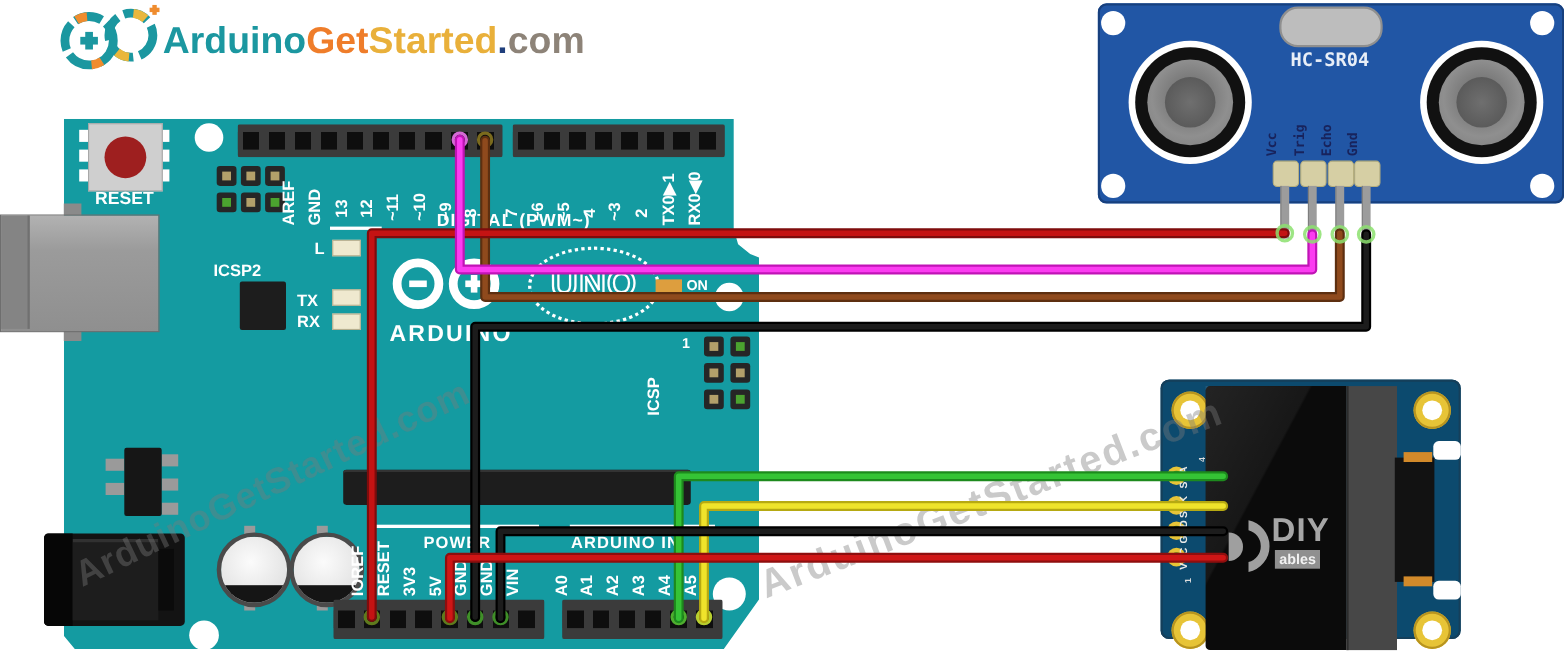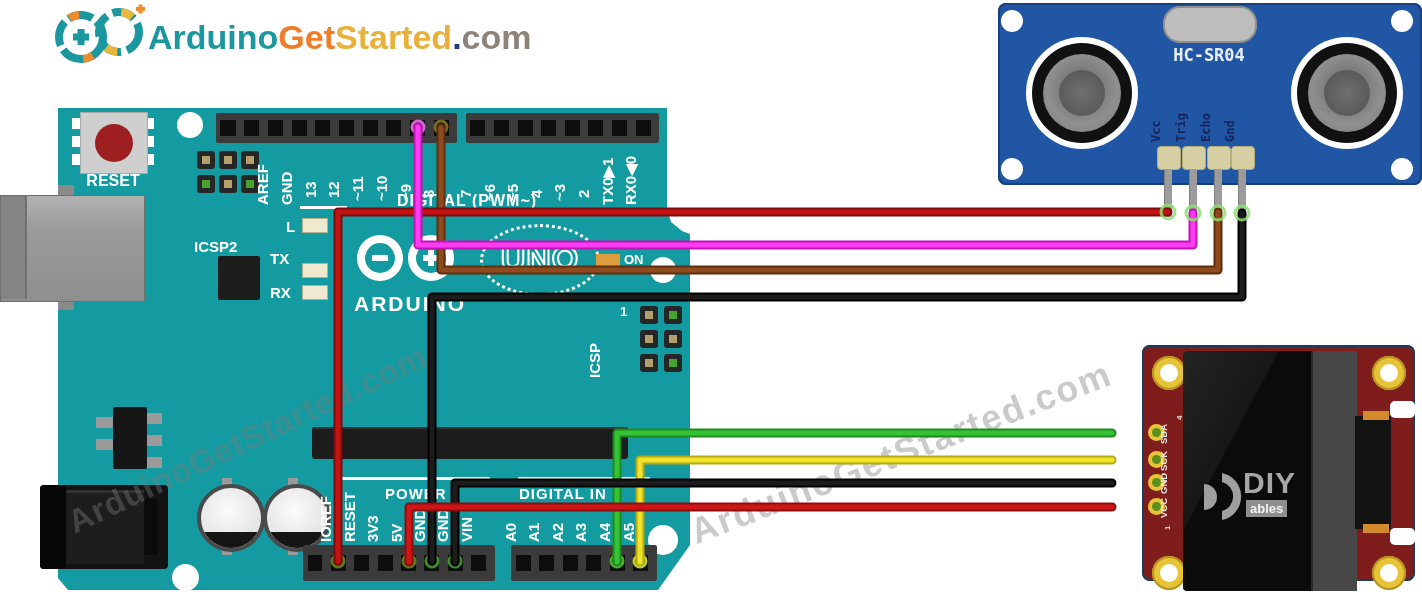--- a/index.html
+++ b/index.html
@@ -151,7 +151,7 @@
 
     <div class="ledlbl" style="left:228px;top:110px">L</div>
     <div class="led" style="left:244px;top:110px"></div>
-    <div class="ledlbl" style="left:212px;top:142px">TX</div>
+    <div class="ledlbl" style="left:212px;top:157px">TX</div>
     <div class="led" style="left:244px;top:155px"></div>
     <div class="ledlbl" style="left:212px;top:176px">RX</div>
     <div class="led" style="left:244px;top:177px"></div>

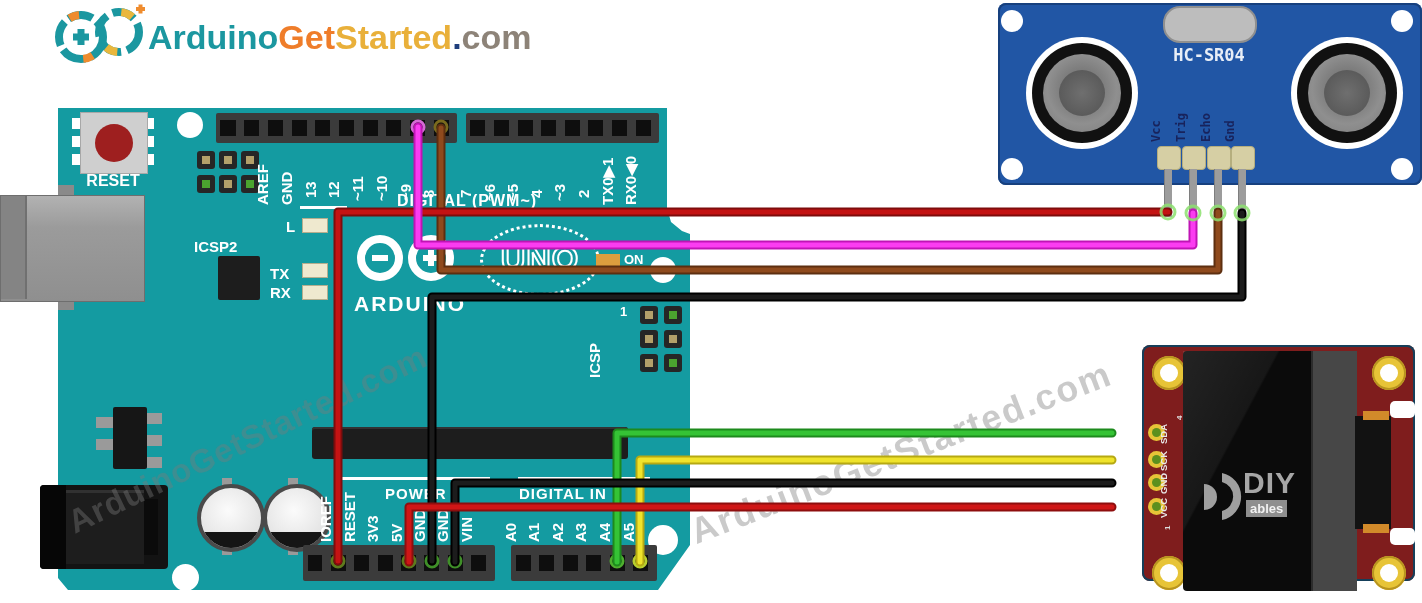--- a/index.html
+++ b/index.html
@@ -218,7 +218,7 @@
     <div class="silk" style="left:282px;top:369px;width:150px;"></div>
     <div class="silk" style="left:460px;top:369px;width:132px;"></div>
     <div class="captext" style="left:327px;top:377px;font-size:15px;">POWER</div>
-    <div class="captext" style="left:461px;top:377px;font-size:15px;">DIGITAL IN</div>
+    <div class="captext" style="left:461px;top:377px;font-size:15px;">ARDUINO IN</div>
 
     <div class="vlabel" style="left:273px;top:420px">IOREF</div>
     <div class="vlabel" style="left:297px;top:420px">RESET</div>

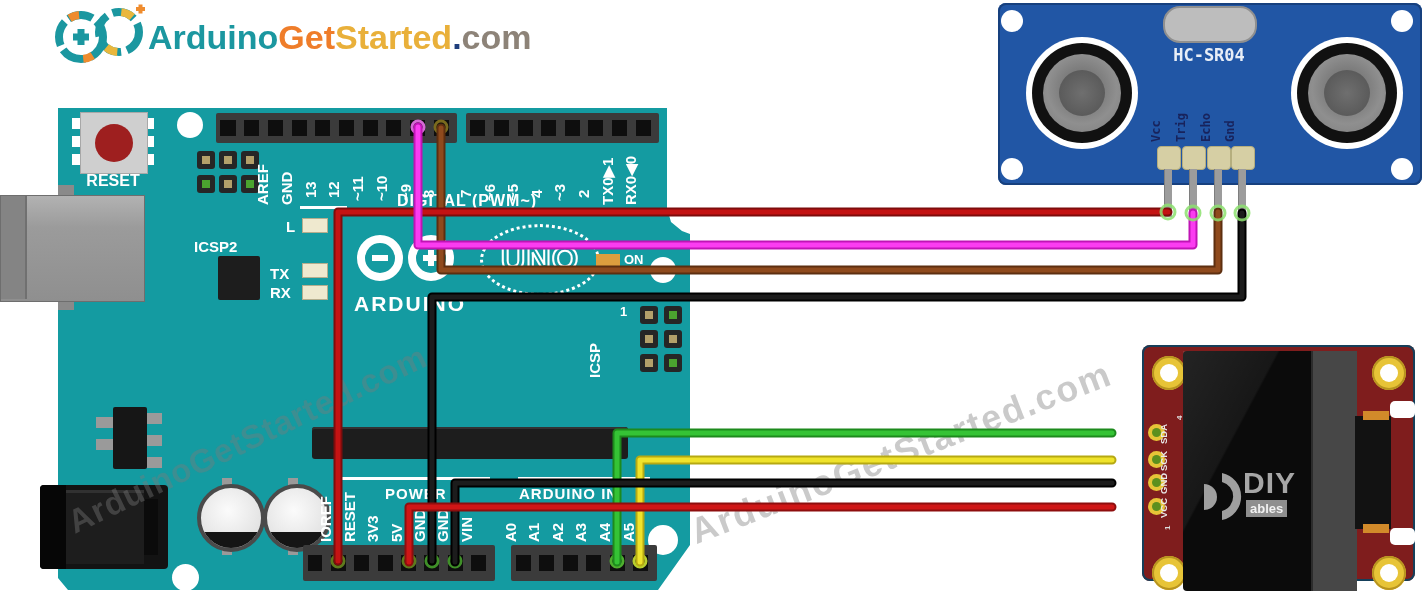--- a/index.html
+++ b/index.html
@@ -33,7 +33,7 @@
   .slabel{position:absolute;transform:rotate(-90deg);transform-origin:0 100%;white-space:nowrap;
           height:13px;line-height:13px;font:bold 12px "DejaVu Sans Mono",monospace;color:#18235c;top:126px;}
   
-  #oled{left:1142px;top:345px;width:273px;height:236px;background:#7f1d1d;border-radius:8px;
+  #oled{left:1055px;top:345px;width:273px;height:236px;background:#0c4a6e;border-radius:8px;
         box-shadow:inset 0 0 0 2px #153f5a;}
   .goldring{position:absolute;width:34px;height:34px;border-radius:50%;background:#e7c437;
             box-shadow:inset 0 0 0 2px #b8941f;}

